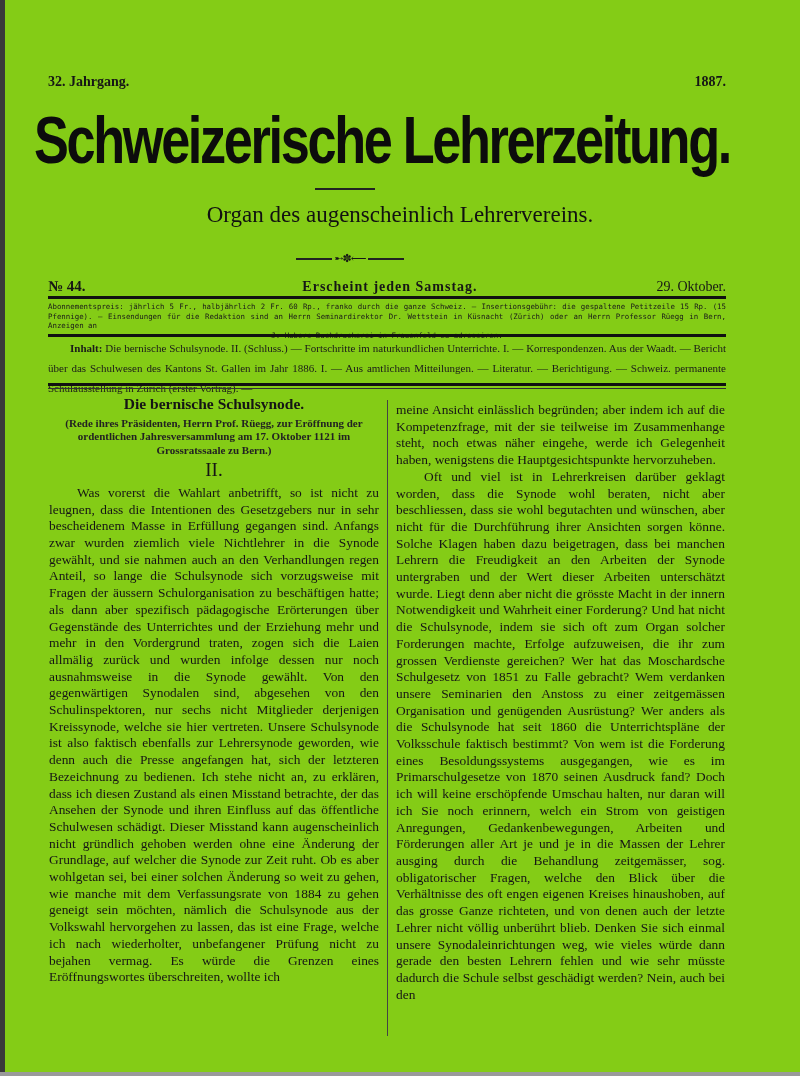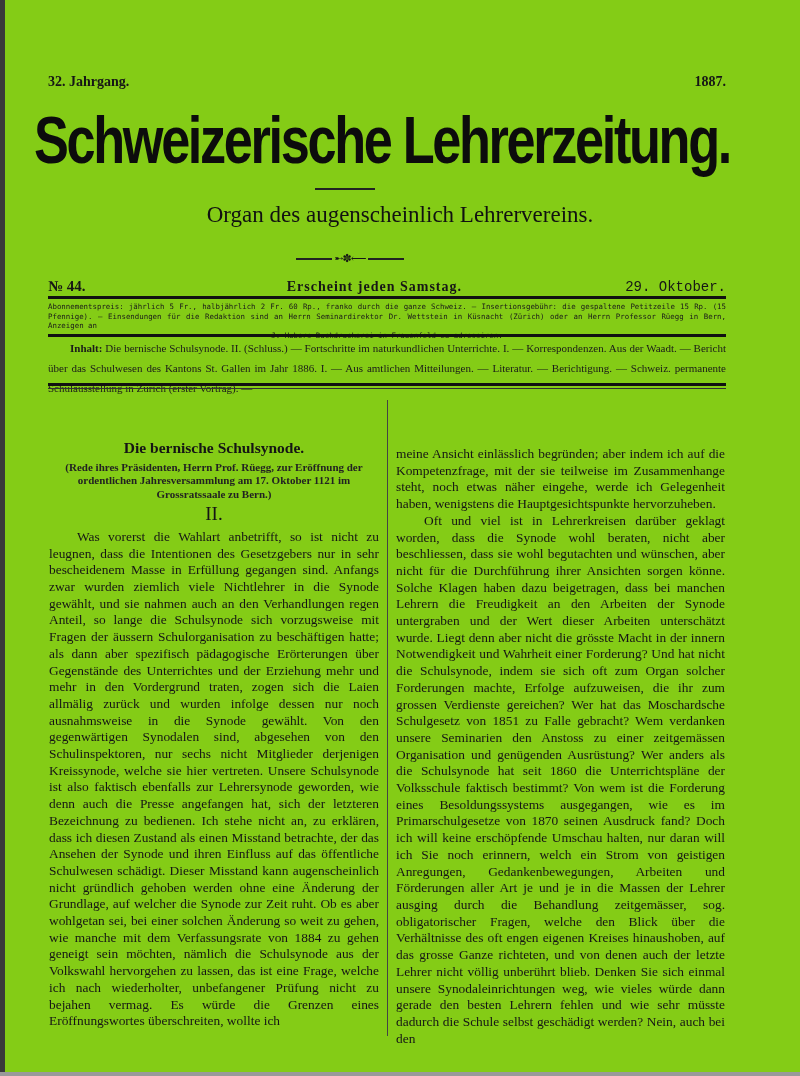--- a/index.html
+++ b/index.html
@@ -54,7 +54,7 @@
     }
     .issue-row .num { font-weight: bold; font-size: 15px; }
     .issue-row .freq { font-weight: bold; letter-spacing: 1px; margin-left: 38px; }
-    .issue-row .date { font-size: 14px; font-family: Liberation Mono, monospace; }
+    .issue-row .date { font-size: 14px; }
     .rule-thick {
       position: absolute; left: 48px; width: 678px; height: 3px; background: #111;
     }

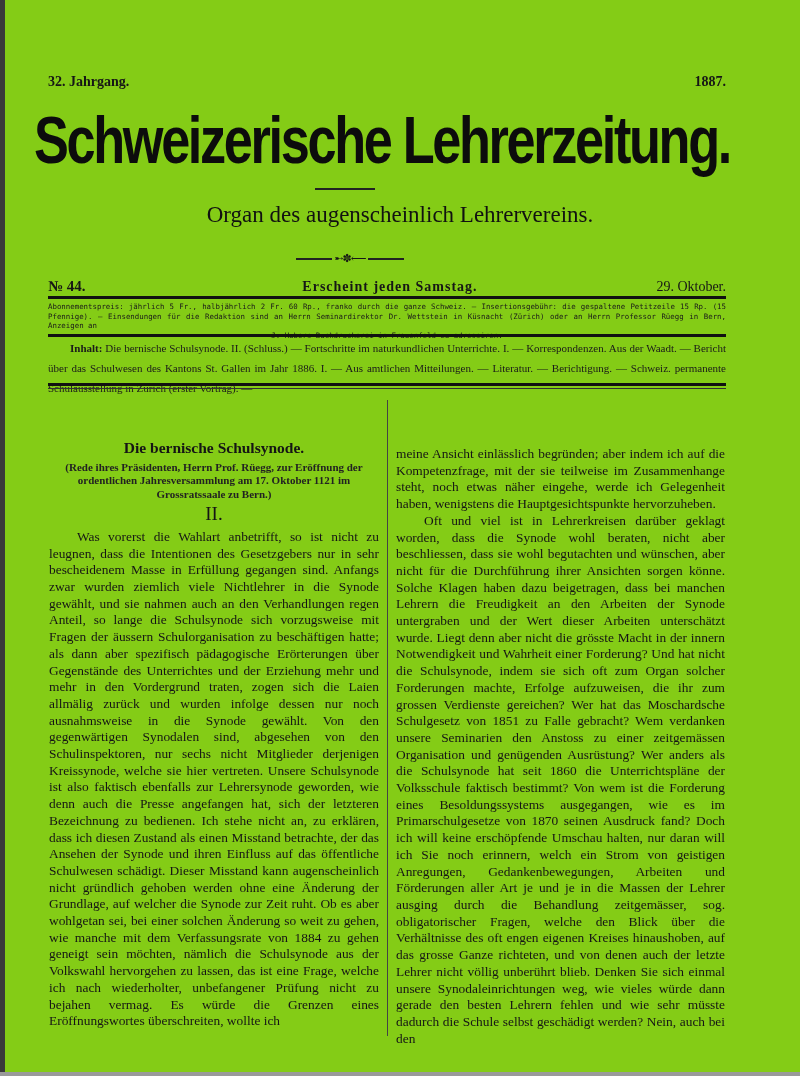--- a/index.html
+++ b/index.html
@@ -76,7 +76,7 @@
     .col {
       position: absolute; top: 398px;
       font-family: "Liberation Serif", serif; font-size: 13.4px; line-height: 16.7px;
-      text-align: justify; color: #151515; margin-top: 44px;
+      text-align: justify; color: #151515;
     }
     .col-left { left: 49px; width: 330px; top: 396px; }
     .col-right { left: 396px; width: 329px; top: 402px; }

